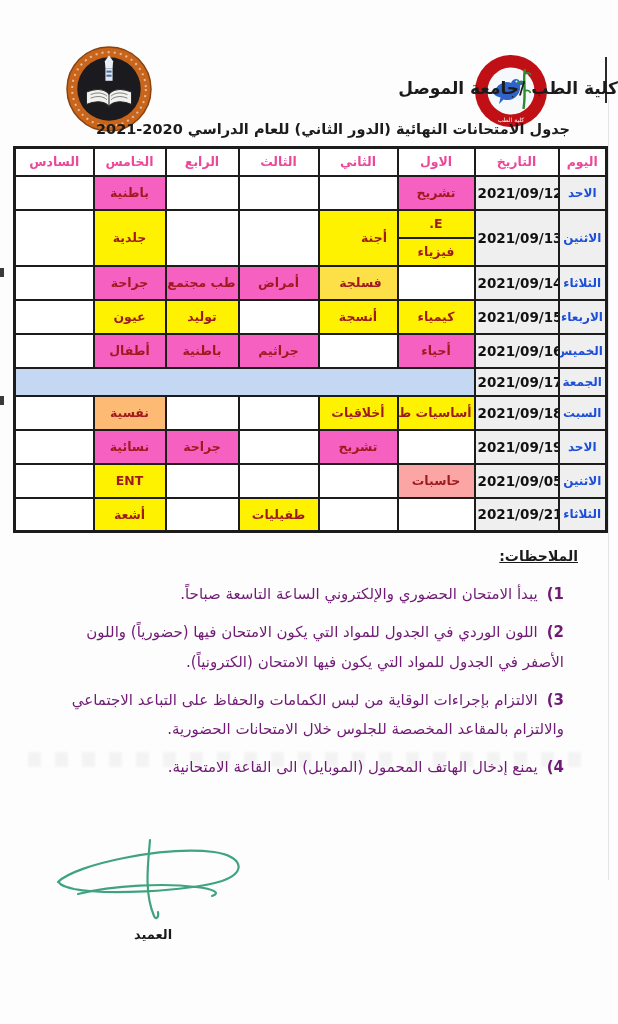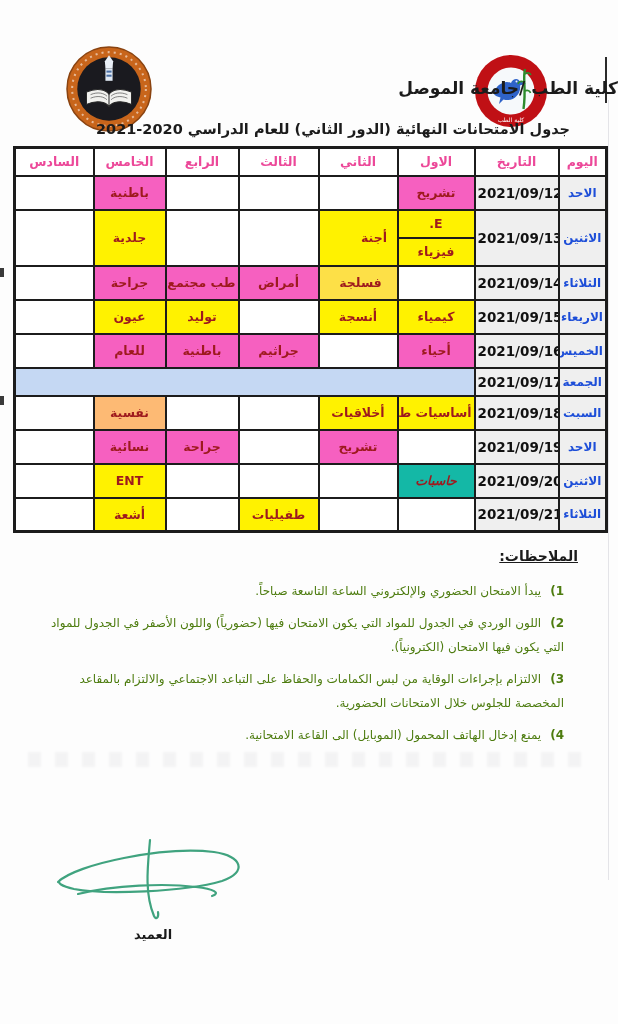--- a/index.html
+++ b/index.html
@@ -175,7 +175,7 @@
           <td class="exam-cell"></td>
           <td class="exam-cell" style="background: rgb(246, 96, 192);">جراثيم</td>
           <td class="exam-cell" style="background: rgb(246, 96, 192);">باطنية</td>
-          <td class="exam-cell" style="background: rgb(246, 96, 192);">للعام</td>
+          <td class="exam-cell" style="background: rgb(246, 96, 192);">أطفال</td>
           <td class="exam-cell"></td>
         </tr>
         <tr class="holiday-row">

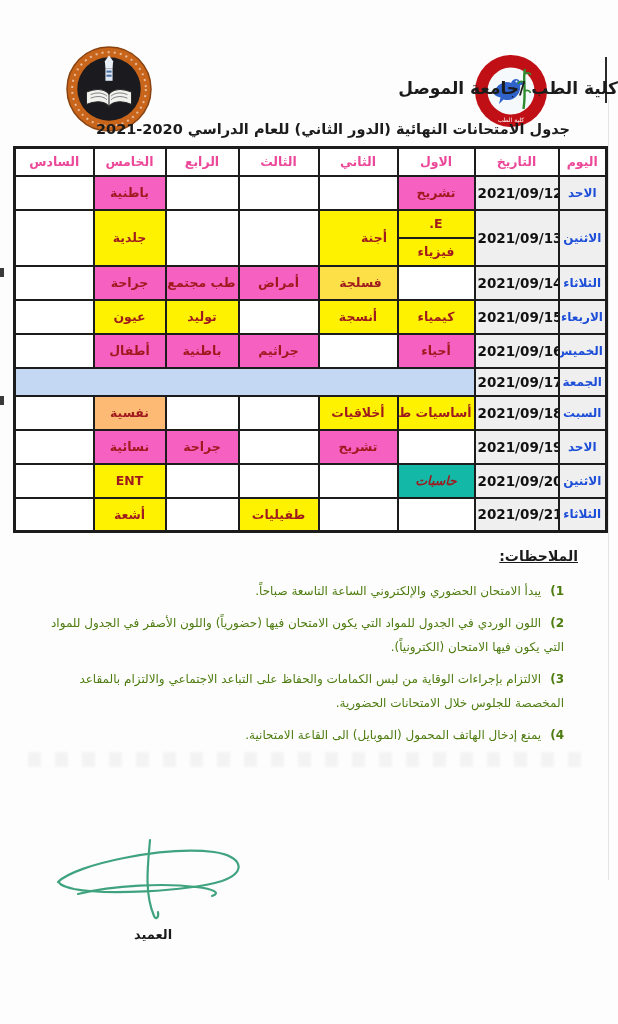--- a/index.html
+++ b/index.html
@@ -206,7 +206,7 @@
         <tr>
           <td class="day-cell">الاثنين</td>
           <td class="date-cell">2021/09/20</td>
-          <td class="exam-cell" style="background: #14b8a6; font-style: italic;">حاسبات</td>
+          <td class="exam-cell" style="background: #fca5a5;">حاسبات</td>
           <td class="exam-cell"></td>
           <td class="exam-cell"></td>
           <td class="exam-cell"></td>

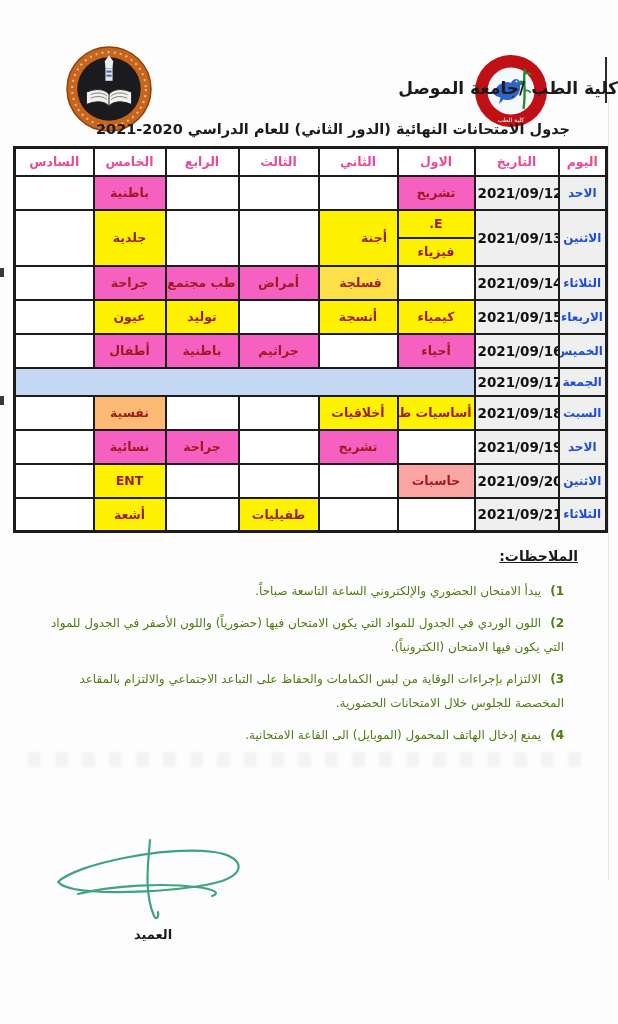--- a/index.html
+++ b/index.html
@@ -205,7 +205,7 @@
         </tr>
         <tr>
           <td class="day-cell">الاثنين</td>
-          <td class="date-cell">2021/09/20</td>
+          <td class="date-cell">2021/09/05</td>
           <td class="exam-cell" style="background: #fca5a5;">حاسبات</td>
           <td class="exam-cell"></td>
           <td class="exam-cell"></td>

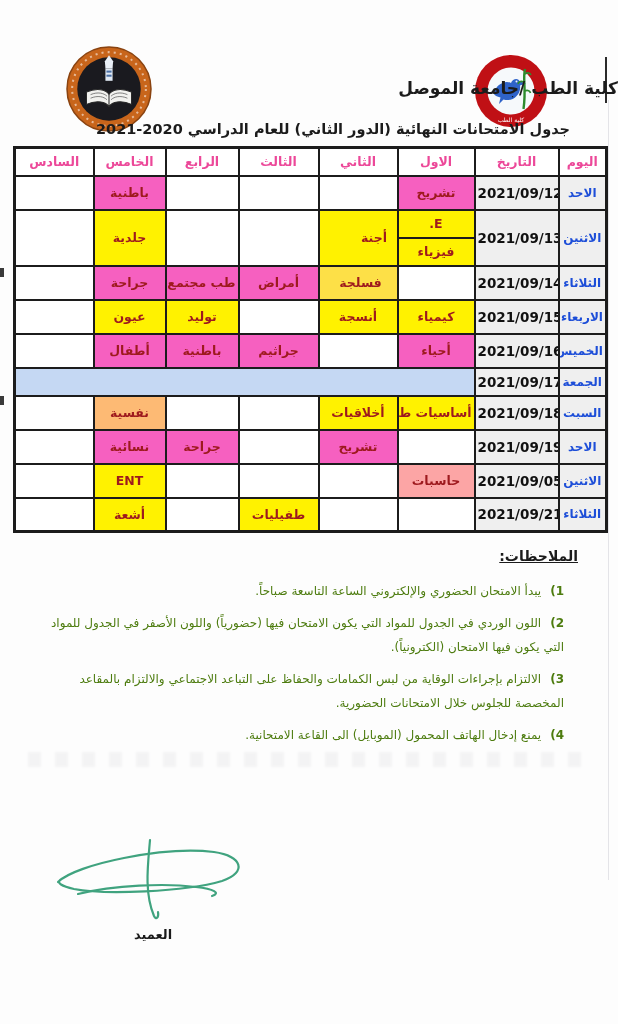--- a/index.html
+++ b/index.html
@@ -50,7 +50,7 @@
   .notes{position:absolute;left:42px;right:40px;top:548px;direction:rtl;text-align:right;}
   .notes-heading{font-size:14px;font-weight:bold;text-decoration:underline;margin-bottom:16px;}
   .notes-list{list-style:none;margin:0;padding:0 14px 0 0;}
-  .notes-list li{font-size:12px;line-height:1.95;margin-bottom:9px;color:#4d7c0f;}
+  .notes-list li{font-size:15px;line-height:1.95;margin-bottom:9px;color:#701a75;}
   .notes-list .num{font-weight:bold;margin-left:9px;}
   
   .signature-block{position:absolute;left:38px;top:832px;width:230px;text-align:center;direction:rtl;}

